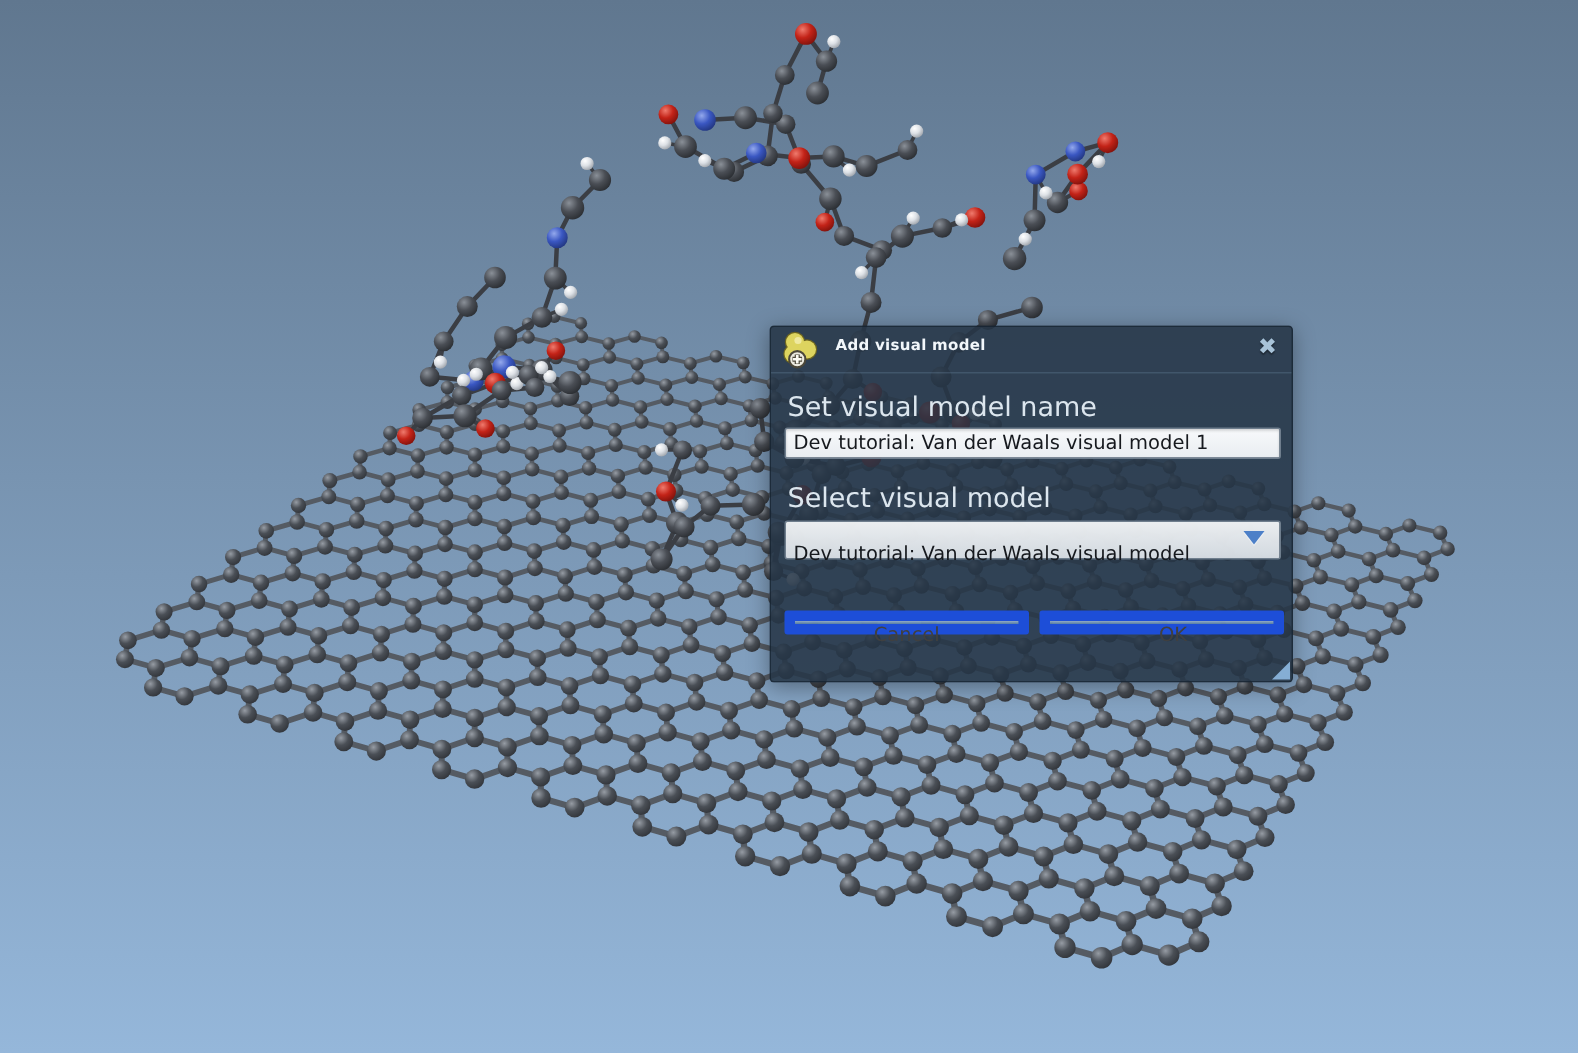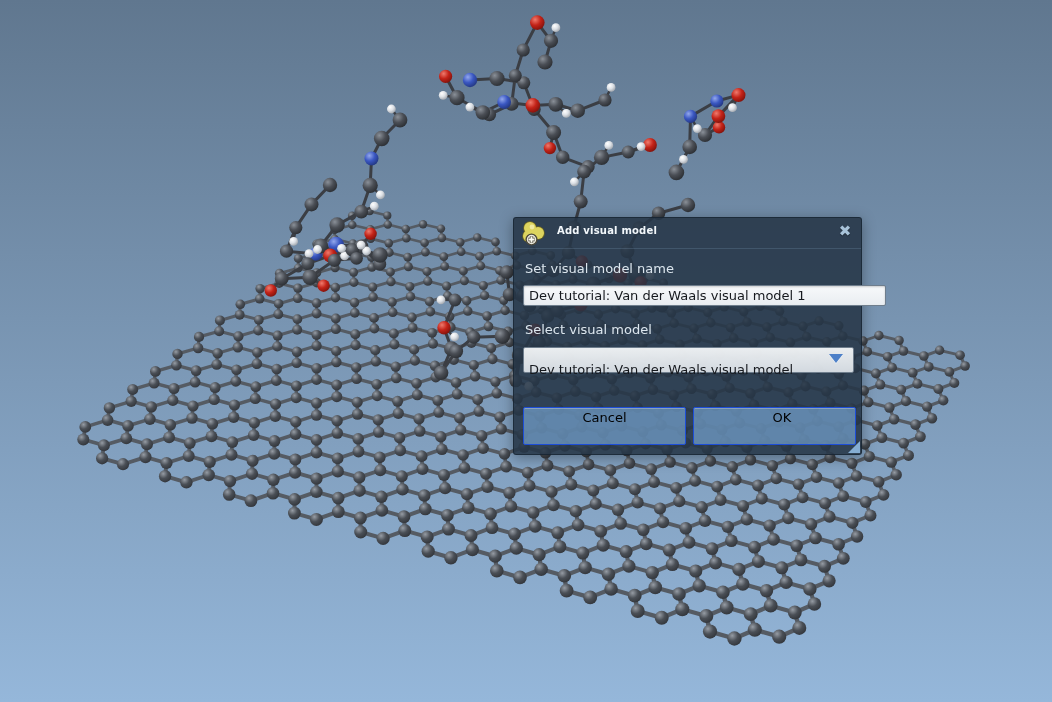--- a/index.html
+++ b/index.html
@@ -35,7 +35,7 @@
     text-align:center;cursor:pointer;user-select:none;
     text-shadow:0 1px 1px rgba(0,0,0,0.4);
   }
-  .field-label{position:absolute;left:11px;font-size:13px;color:#dce6ee;}
+  .field-label{position:absolute;left:11px;font-size:18px;color:#dce6ee;}
   .lbl-name{top:43px;}
   .lbl-select{top:104px;text-align:center;}
   .name-input{

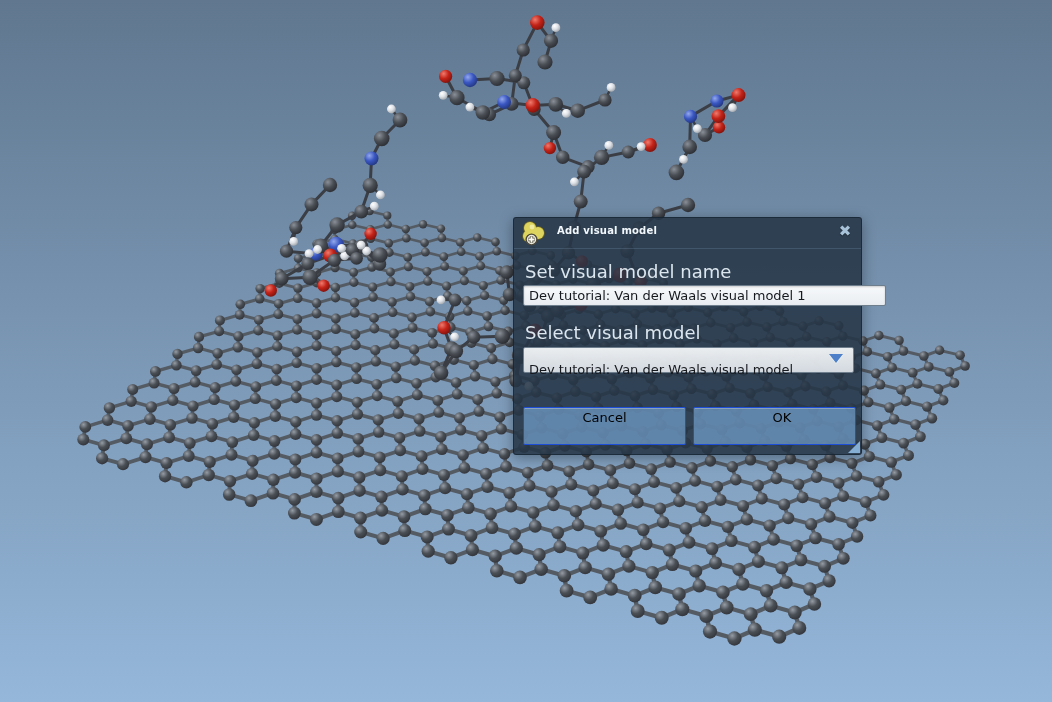--- a/index.html
+++ b/index.html
@@ -39,7 +39,7 @@
   .lbl-name{top:43px;}
   .lbl-select{top:104px;text-align:center;}
   .name-input{
-    position:absolute;left:9px;top:67px;width:363px;height:21px;
+    position:absolute;left:9px;top:67px;width:331px;height:21px;
     box-sizing:border-box;
     background:linear-gradient(#f7f9fb,#e9edf1);
     border:1px solid #6f7e8d;border-radius:2px;

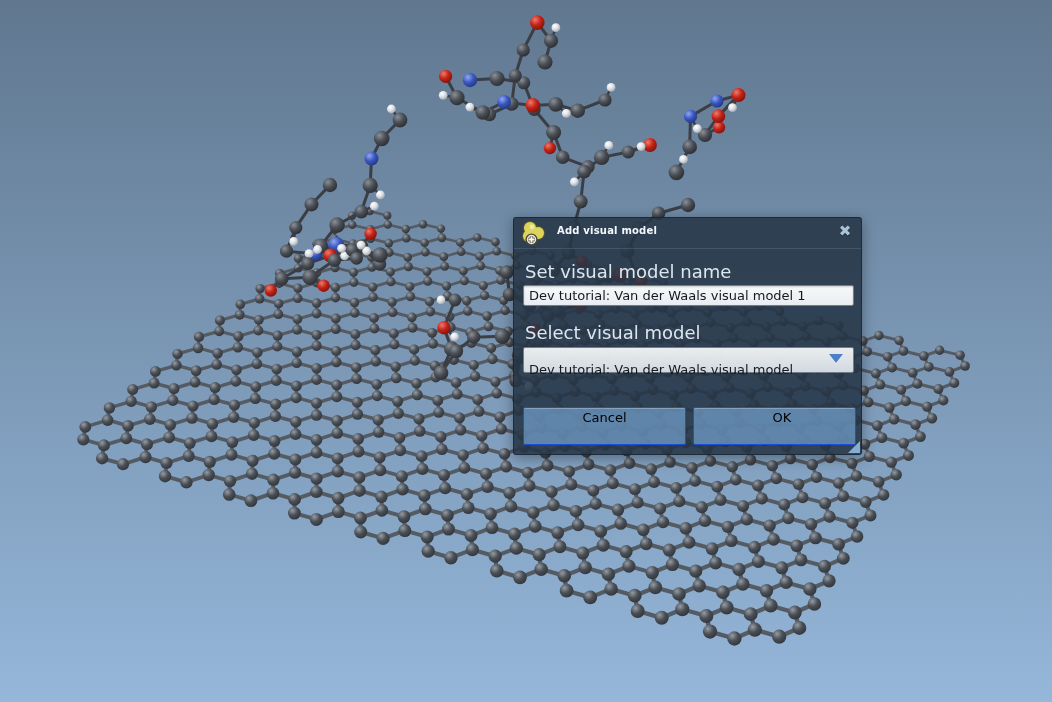--- a/index.html
+++ b/index.html
@@ -62,11 +62,11 @@
     filter:drop-shadow(0 1px 0 rgba(255,255,255,0.5));
   }
   .dlg-btn{
-    position:absolute;top:189px;height:38px;box-sizing:border-box;
+    position:absolute;top:189px;height:16px;box-sizing:border-box;
     background:rgba(128,178,226,0.60);
-    border:1px solid #1d4ed8;border-radius:2px;
+    border:7px solid #1d4ed8;border-radius:2px;
     font-family:"DejaVu Sans","Liberation Sans",sans-serif;
-    font-size:13px;color:#000000;text-align:center;line-height:20px;
+    font-size:13px;color:#404040;text-align:center;line-height:20px;
     cursor:pointer;
     box-shadow:inset 0 1px 0 rgba(255,255,255,0.25);
   }

